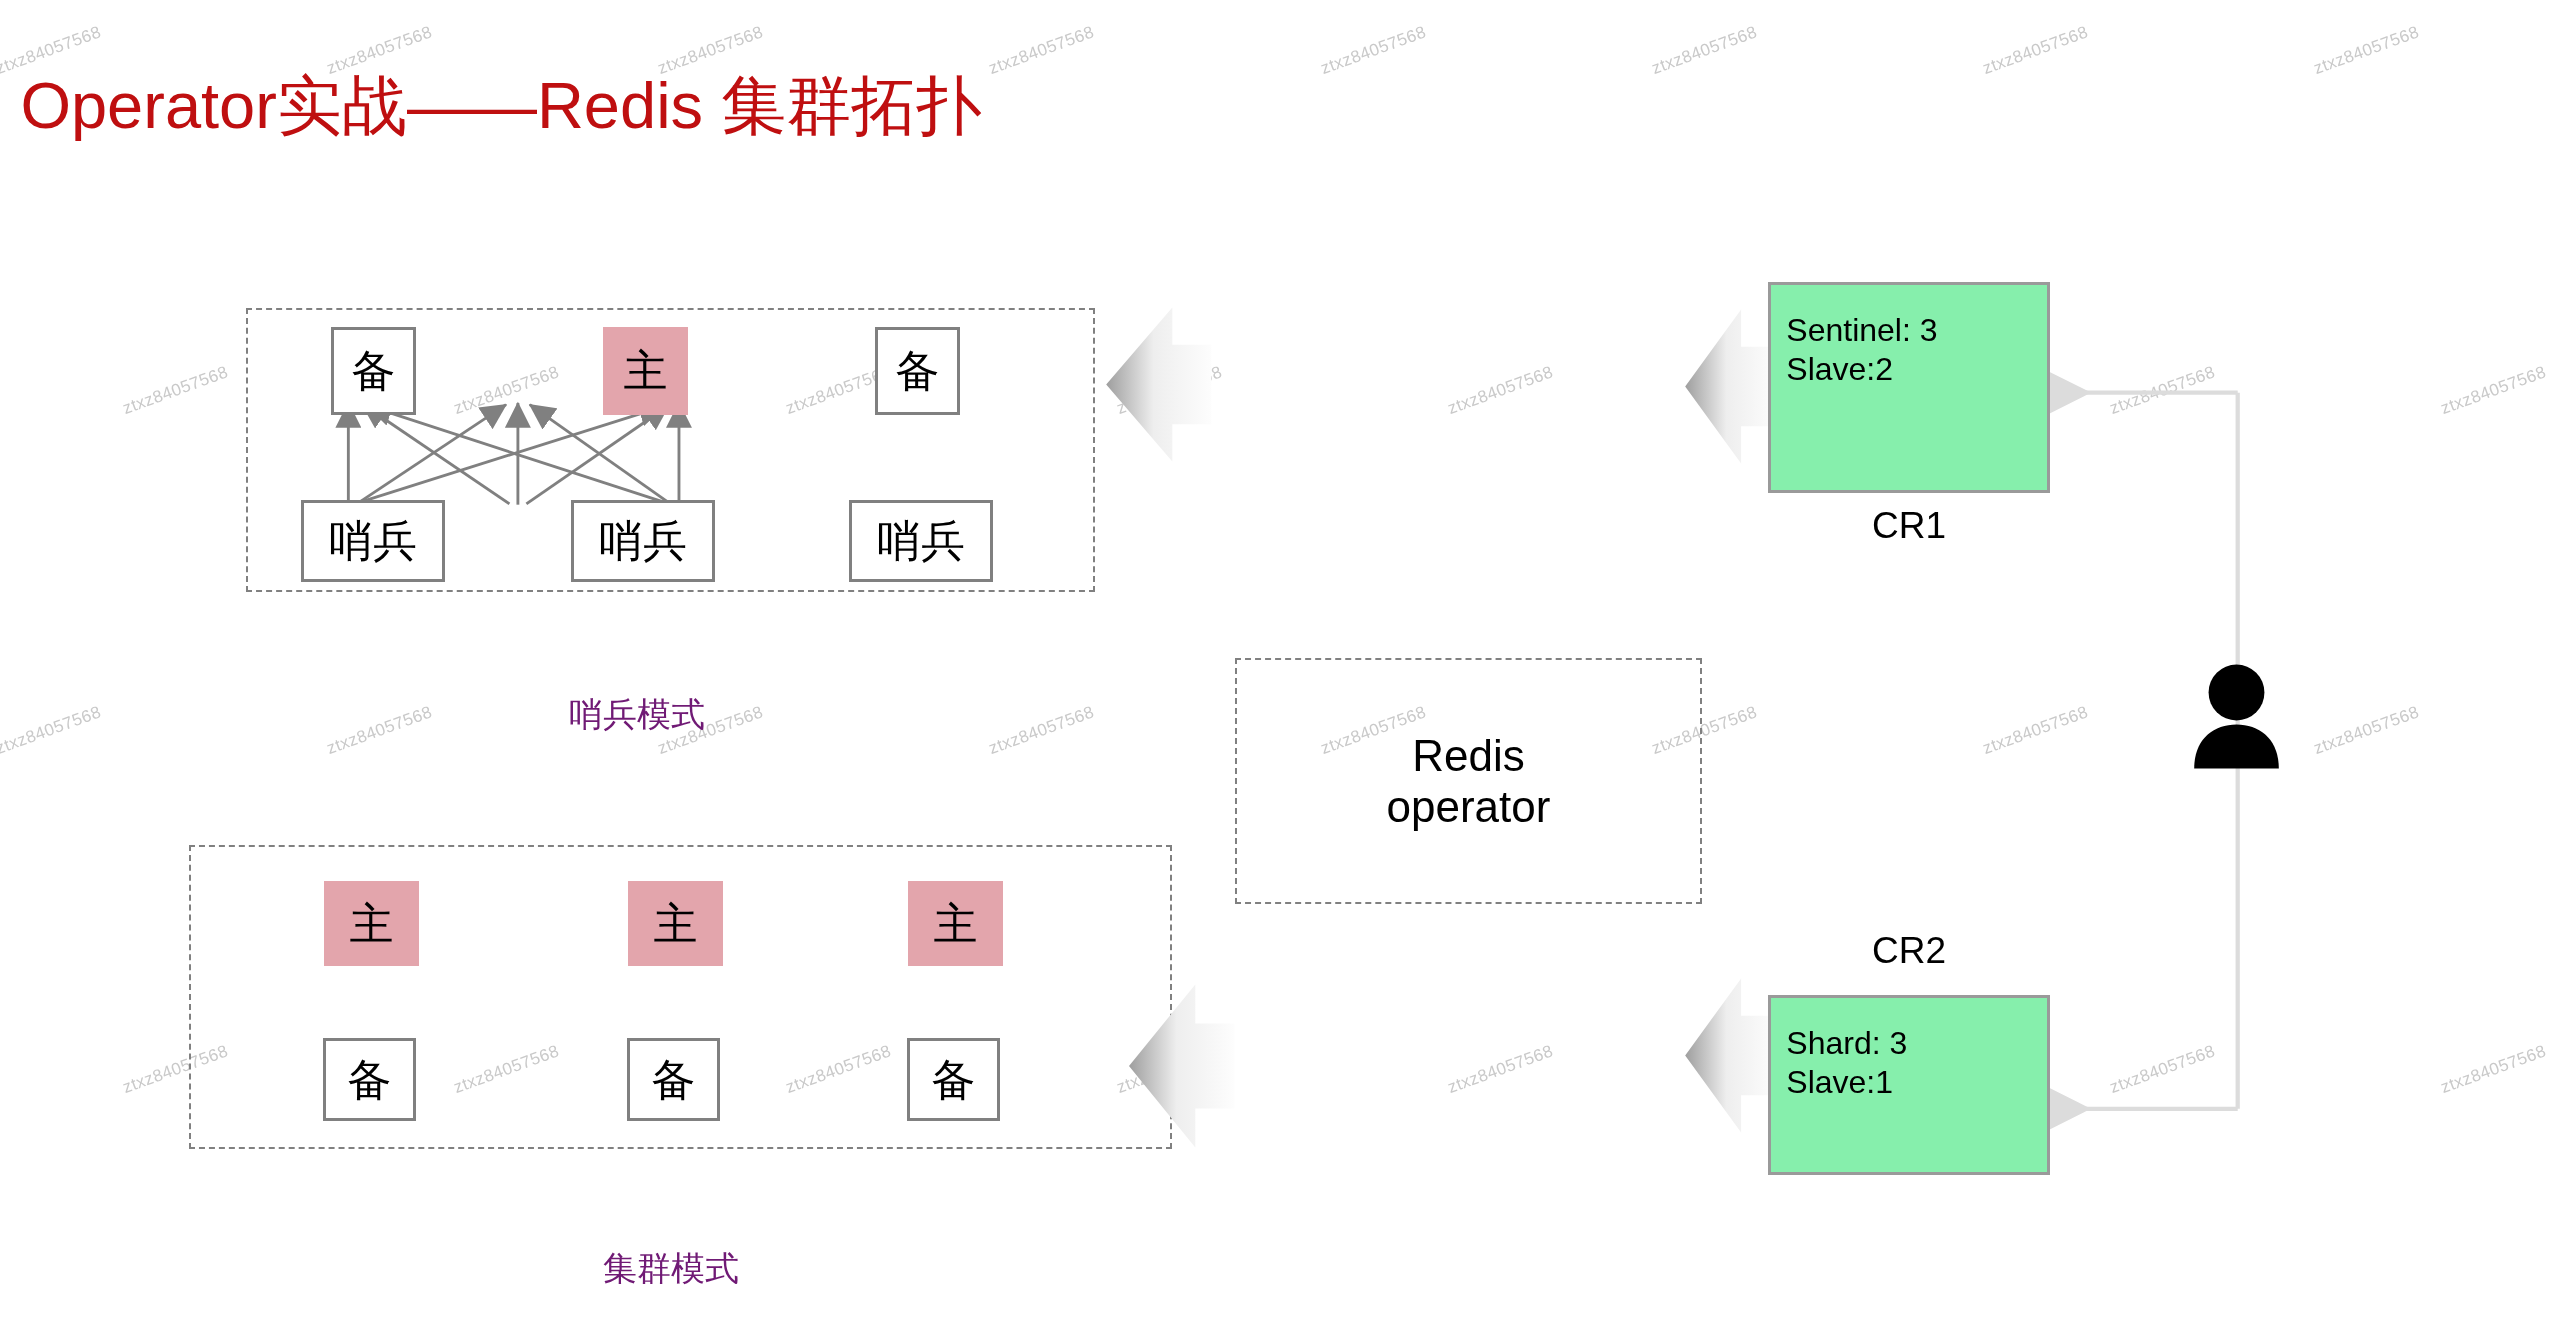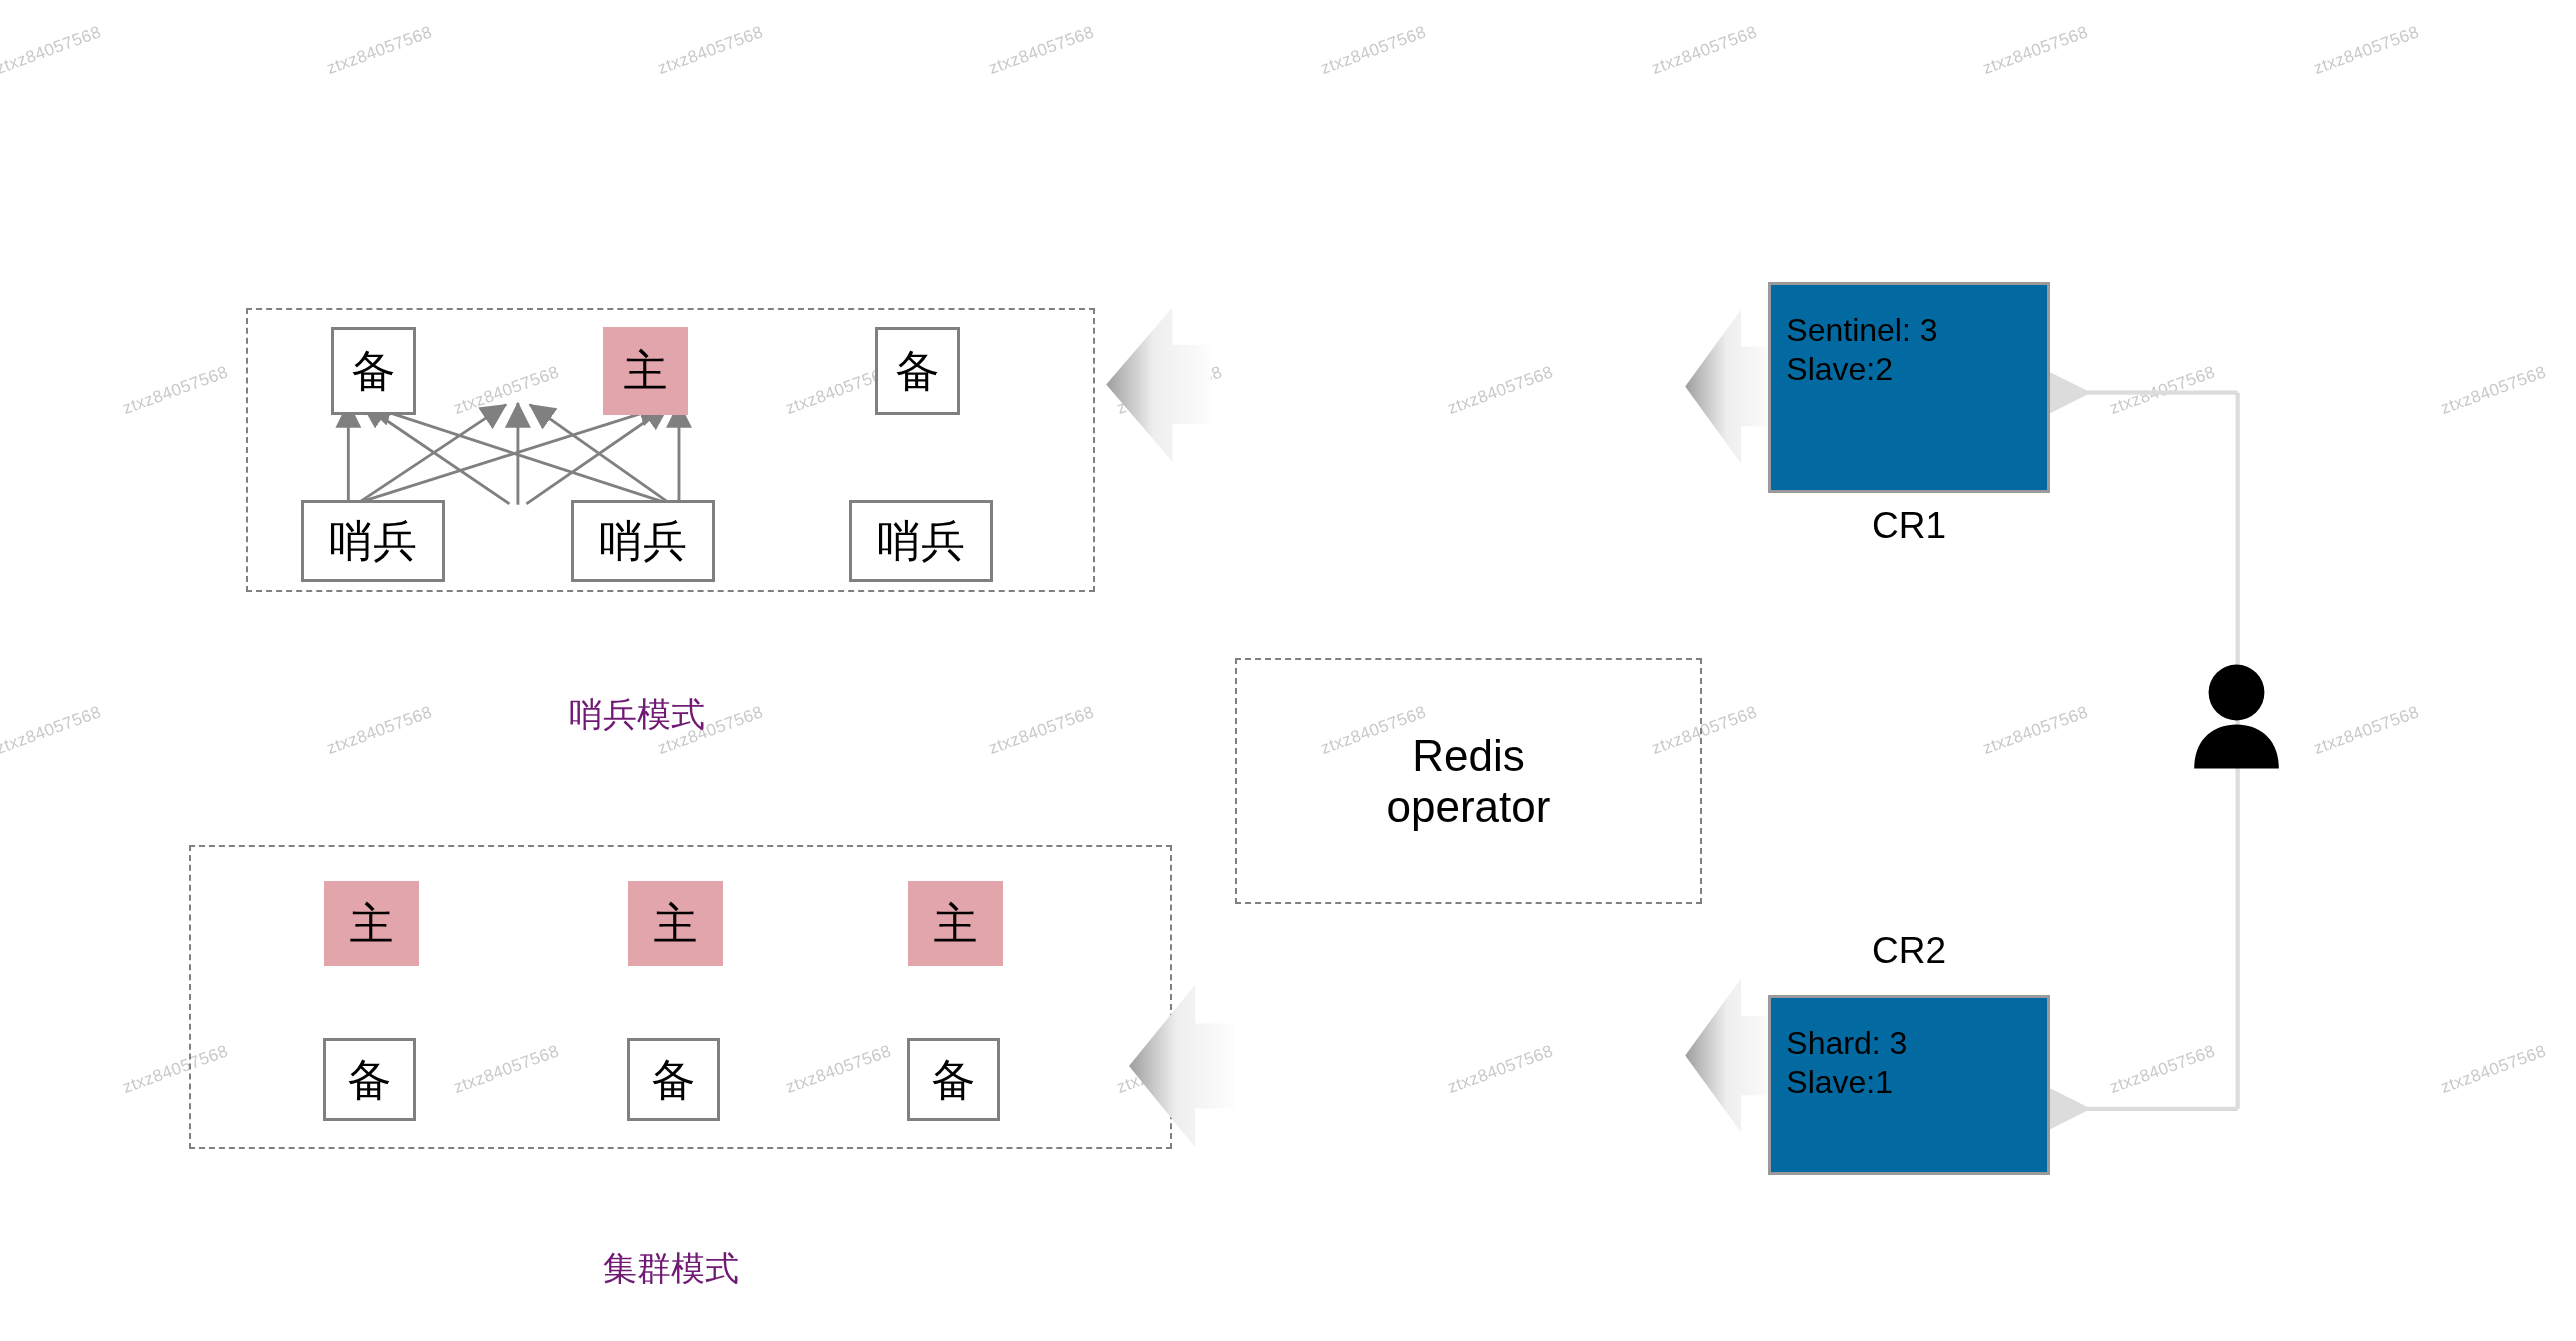--- a/index.html
+++ b/index.html
@@ -193,6 +193,7 @@
       <div class="wm" style="left: 2445px; top: 1078px; color: rgb(201, 201, 201); transform: rotate(-20deg);">ztxz84057568</div>
     </div>
 
+  <div id="page-title">Operator实战——Redis 集群拓扑</div>
 
   <div class="group-box" style="left:246px; top:308px; width:849px; height:284px;"></div>
 

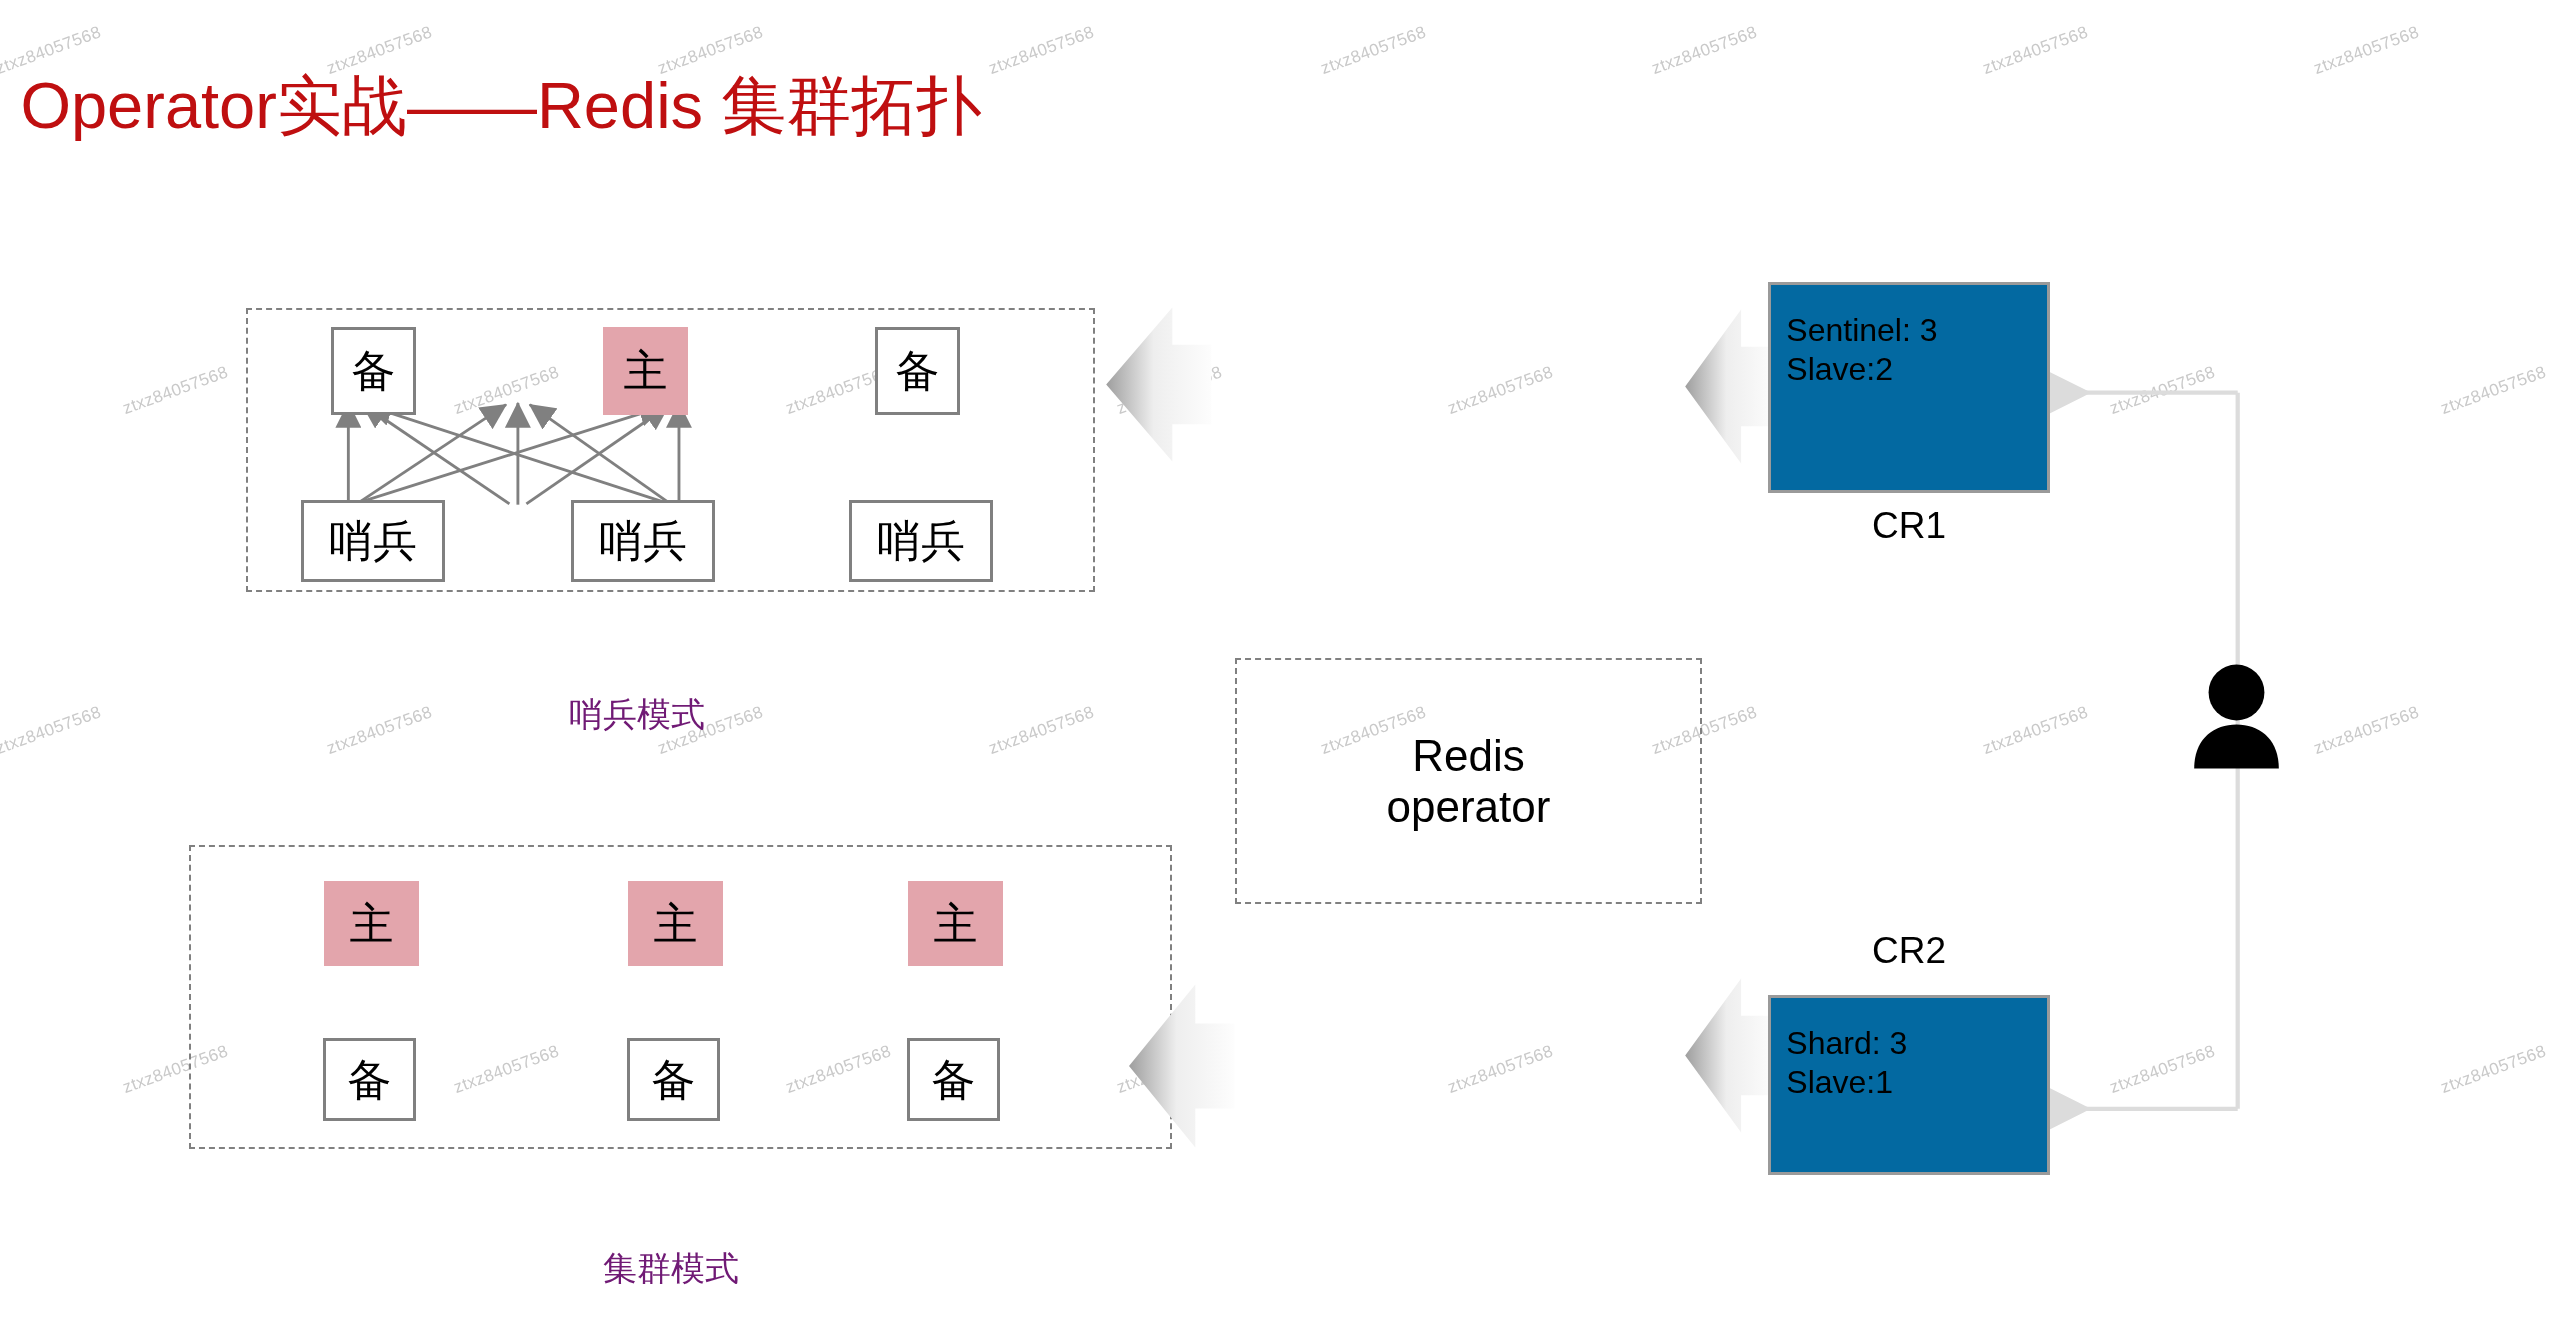--- a/index.html
+++ b/index.html
@@ -98,7 +98,7 @@
   
   .cr-box {
     position: absolute;
-    background: #0369a1;
+    background: #86efac;
     border: 3.4px solid #9a9a9a;
     z-index: 12;
     padding: 25.5px 15.3px 0 15.3px;

